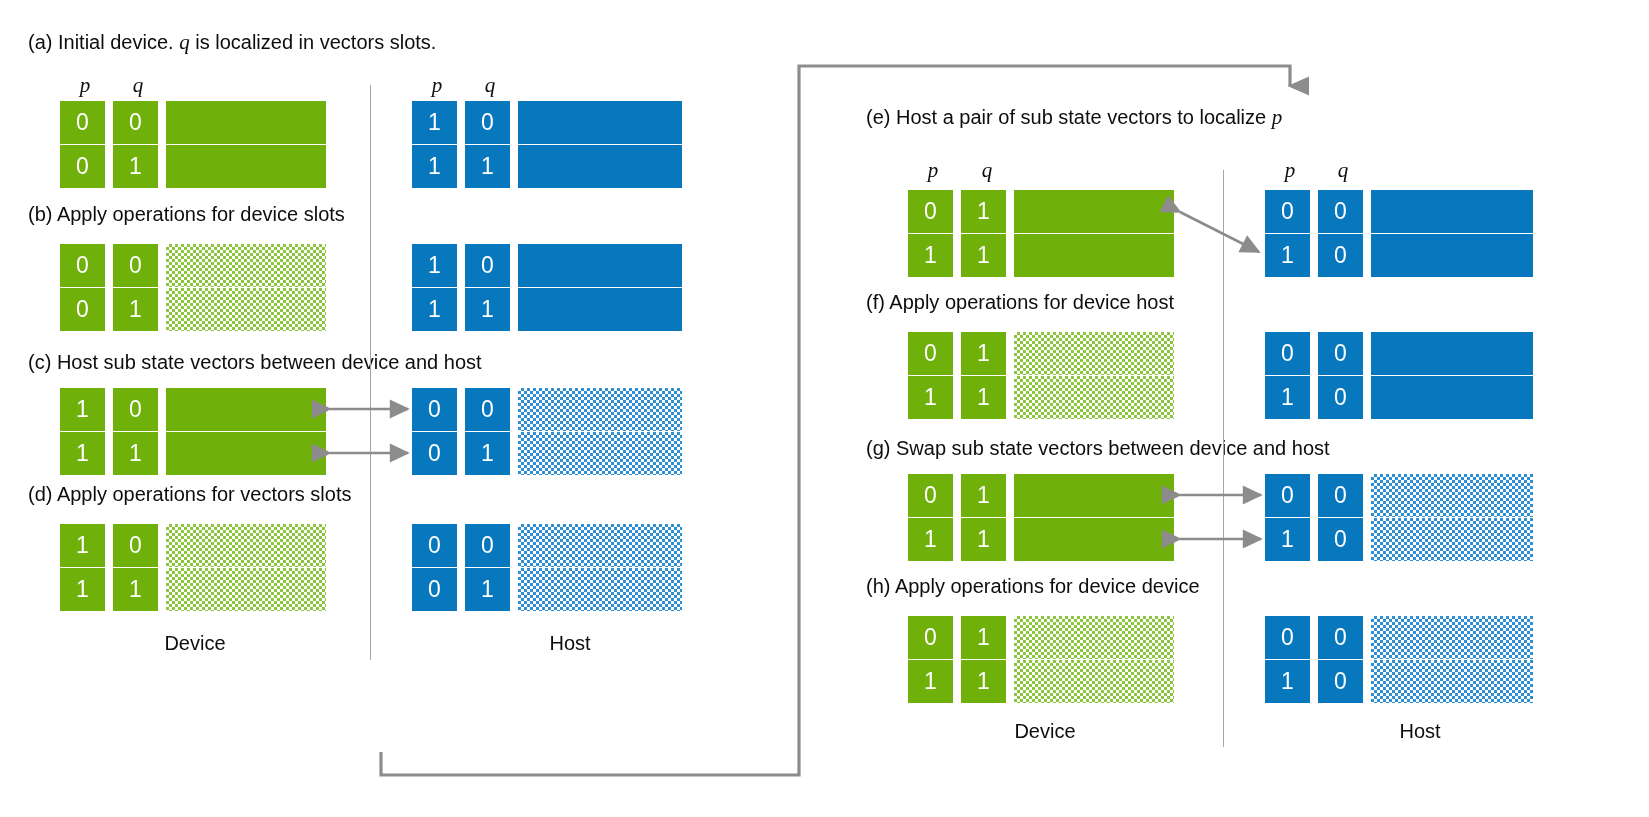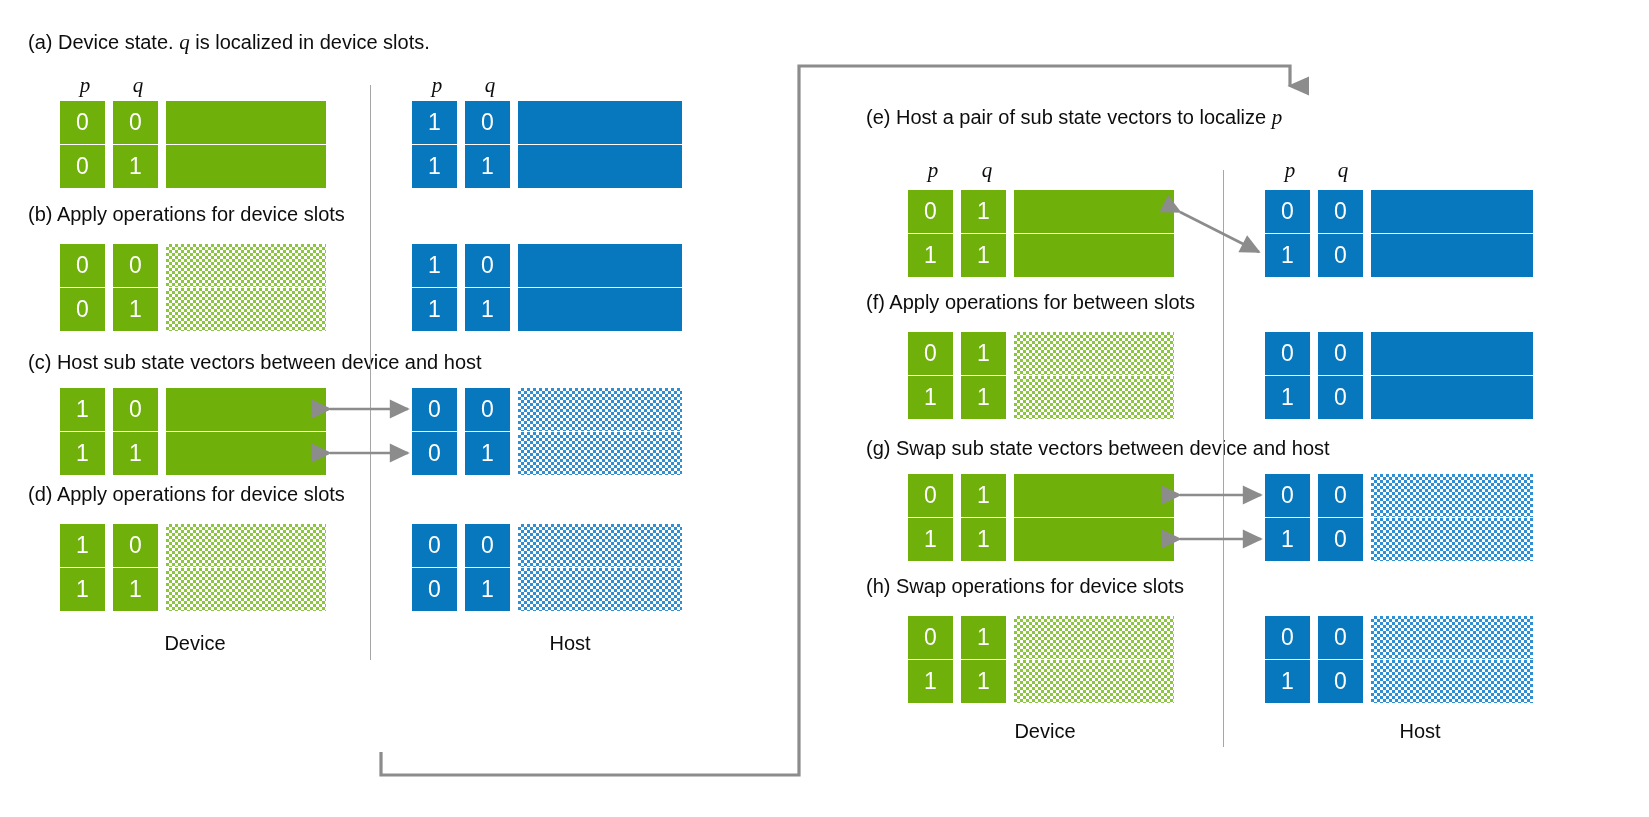--- a/index.html
+++ b/index.html
@@ -72,7 +72,7 @@
 <body>
 
 <div class="caption" style="left:28px;top:30px;">
-  <span>(a) Device state. </span><i>q</i><span> is localized in device slots.</span>
+  <span>(a) Initial device. </span><i>q</i><span> is localized in device slots.</span>
 </div>
 <div class="hdr" style="left:70px;top:75px;">p</div>
 <div class="hdr" style="left:123px;top:75px;">q</div>

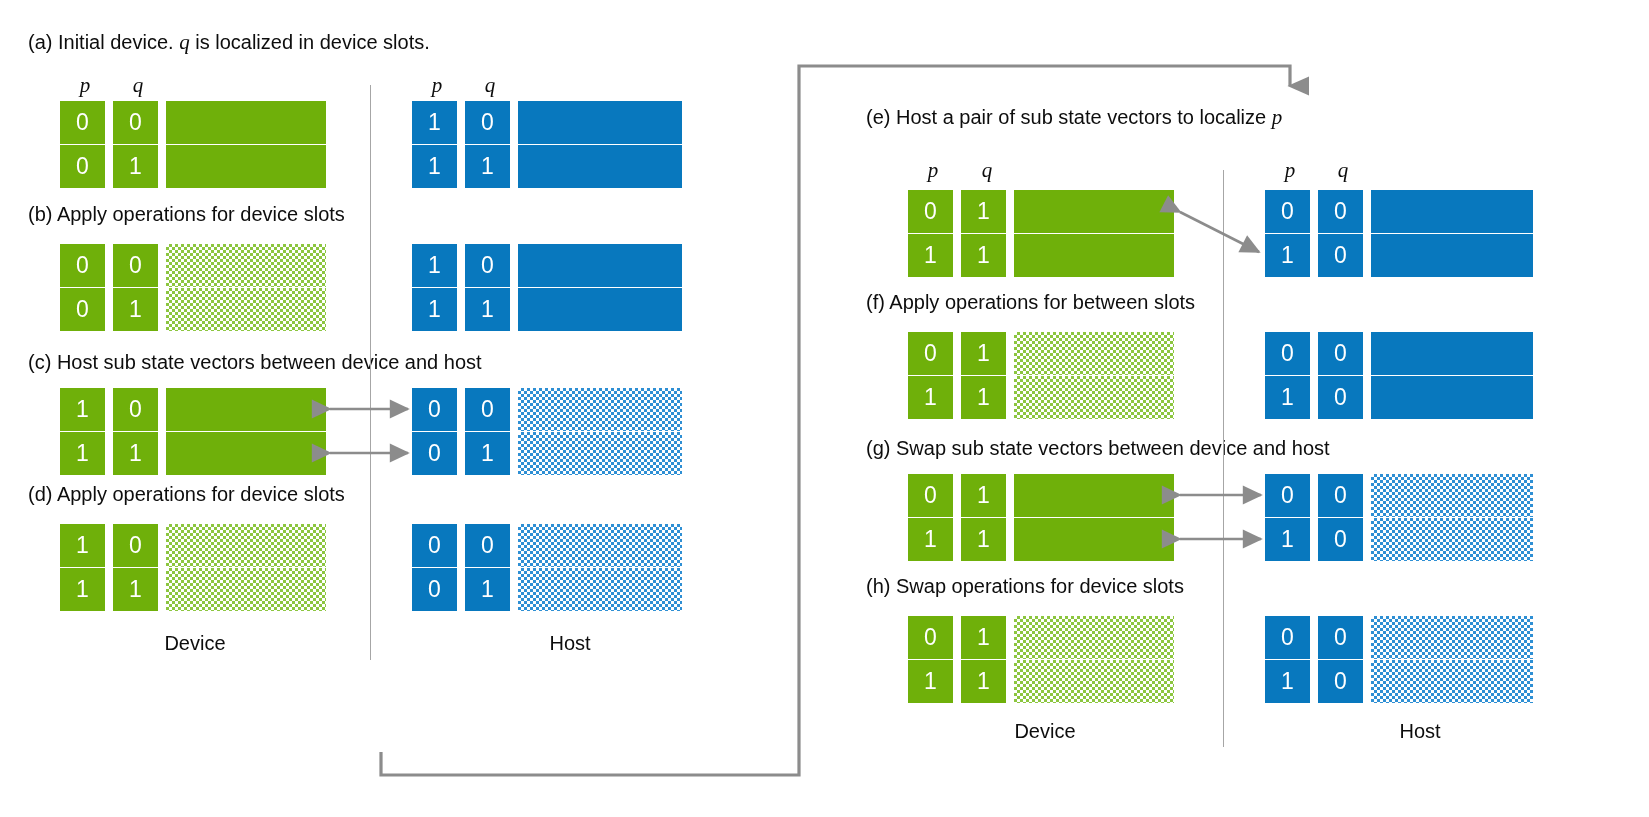--- a/index.html
+++ b/index.html
@@ -72,7 +72,7 @@
 <body>
 
 <div class="caption" style="left:28px;top:30px;">
-  <span>(a) Initial device. </span><i>q</i><span> is localized in device slots.</span>
+  <span>(a) Initial device. </span><i>q</i><span> is localized in vectors slots.</span>
 </div>
 <div class="hdr" style="left:70px;top:75px;">p</div>
 <div class="hdr" style="left:123px;top:75px;">q</div>

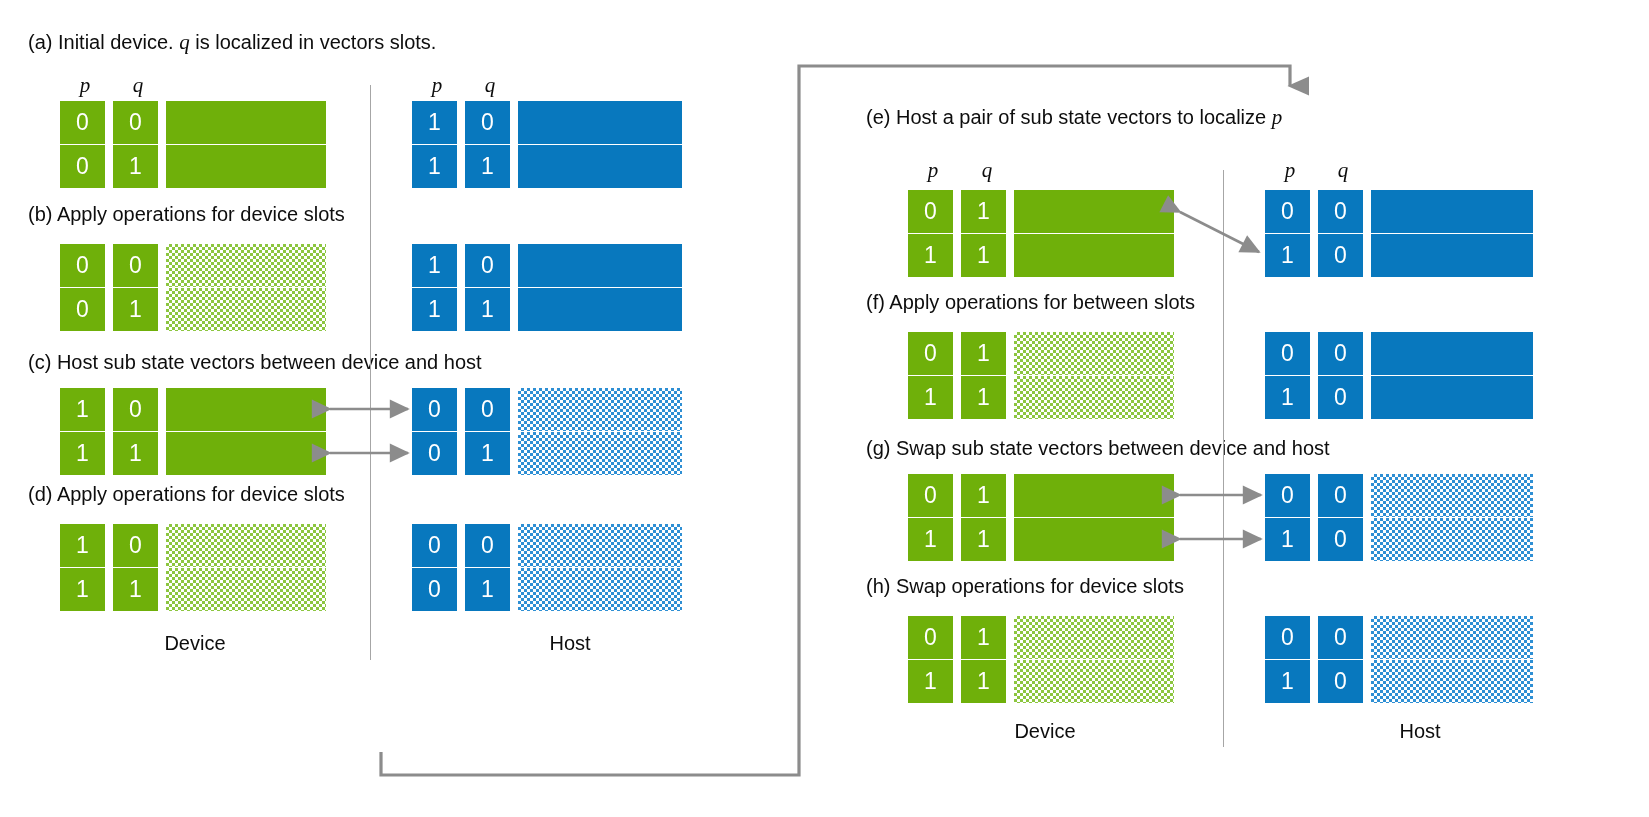--- a/index.html
+++ b/index.html
@@ -164,7 +164,7 @@
 <div class="cell b-solid" style="left:1318px;top:234px;width:45px;height:43px;">0</div>
 <div class="bar b-bar" style="left:1371px;top:234px;width:162px;height:43px;"></div>
 
-<div class="caption" style="left:866px;top:290px;">(f) Apply operations for between slots</div>
+<div class="caption" style="left:866px;top:290px;">(f) Apply operations for device host</div>
 <div class="cell g-solid" style="left:908px;top:332px;width:45px;height:43px;">0</div>
 <div class="cell g-solid" style="left:961px;top:332px;width:45px;height:43px;">1</div>
 <div class="bar g-hatch" style="left:1014px;top:332px;width:160px;height:43px;"></div>

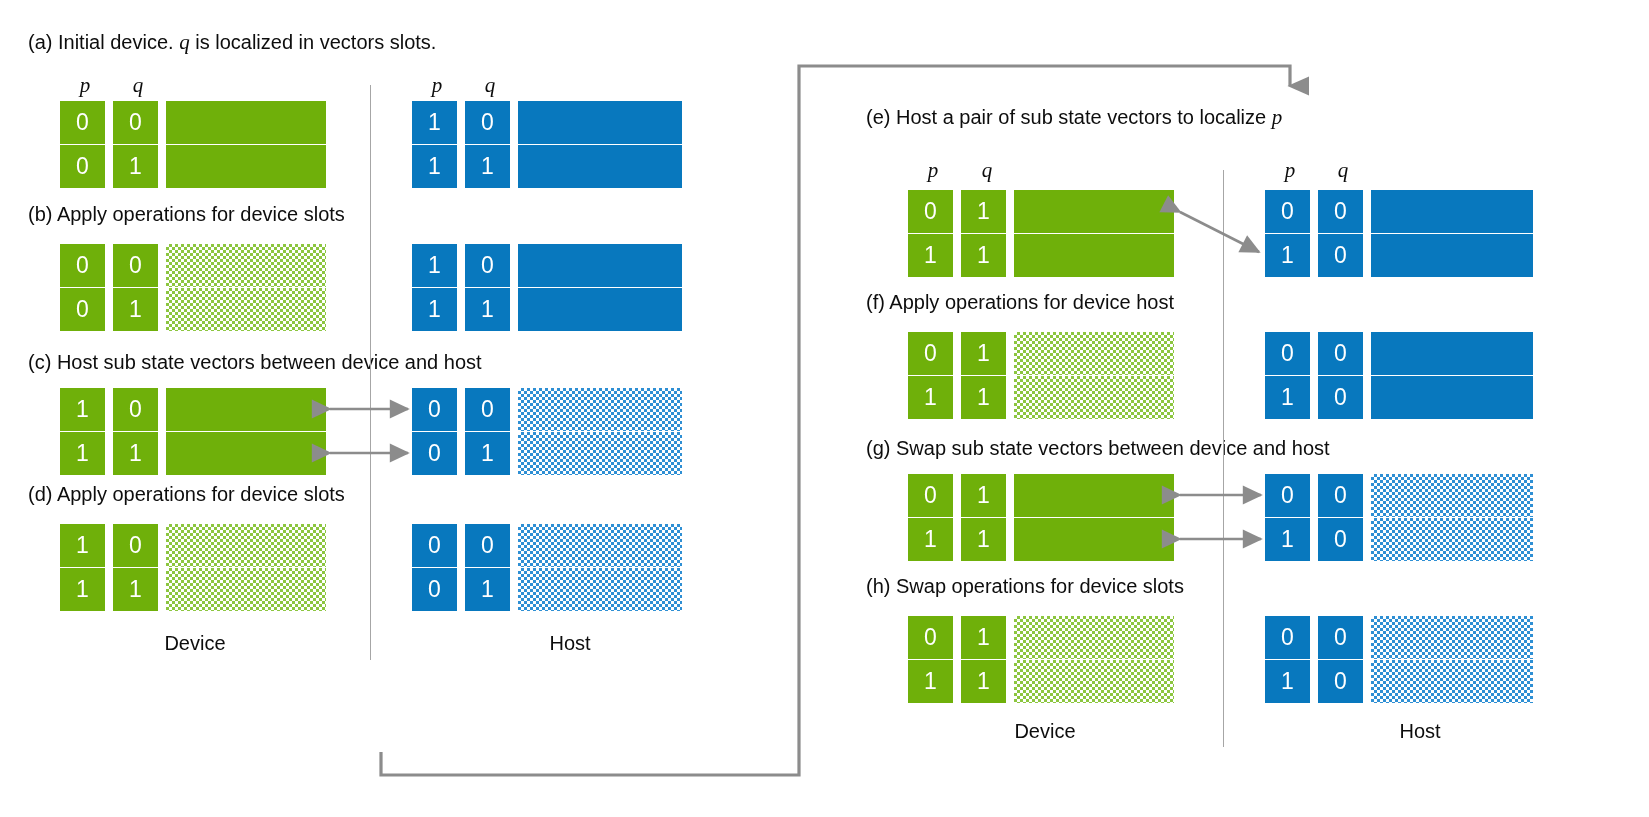--- a/index.html
+++ b/index.html
@@ -123,7 +123,7 @@
 <div class="cell b-solid" style="left:465px;top:432px;width:45px;height:43px;">1</div>
 <div class="bar b-hatch" style="left:518px;top:432px;width:164px;height:43px;"></div>
 
-<div class="caption" style="left:28px;top:482px;">(d) Apply operations for device slots</div>
+<div class="caption" style="left:28px;top:482px;">(d) Apply operations for vectors slots</div>
 <div class="cell g-solid" style="left:60px;top:524px;width:45px;height:43px;">1</div>
 <div class="cell g-solid" style="left:113px;top:524px;width:45px;height:43px;">0</div>
 <div class="bar g-hatch" style="left:166px;top:524px;width:160px;height:43px;"></div>

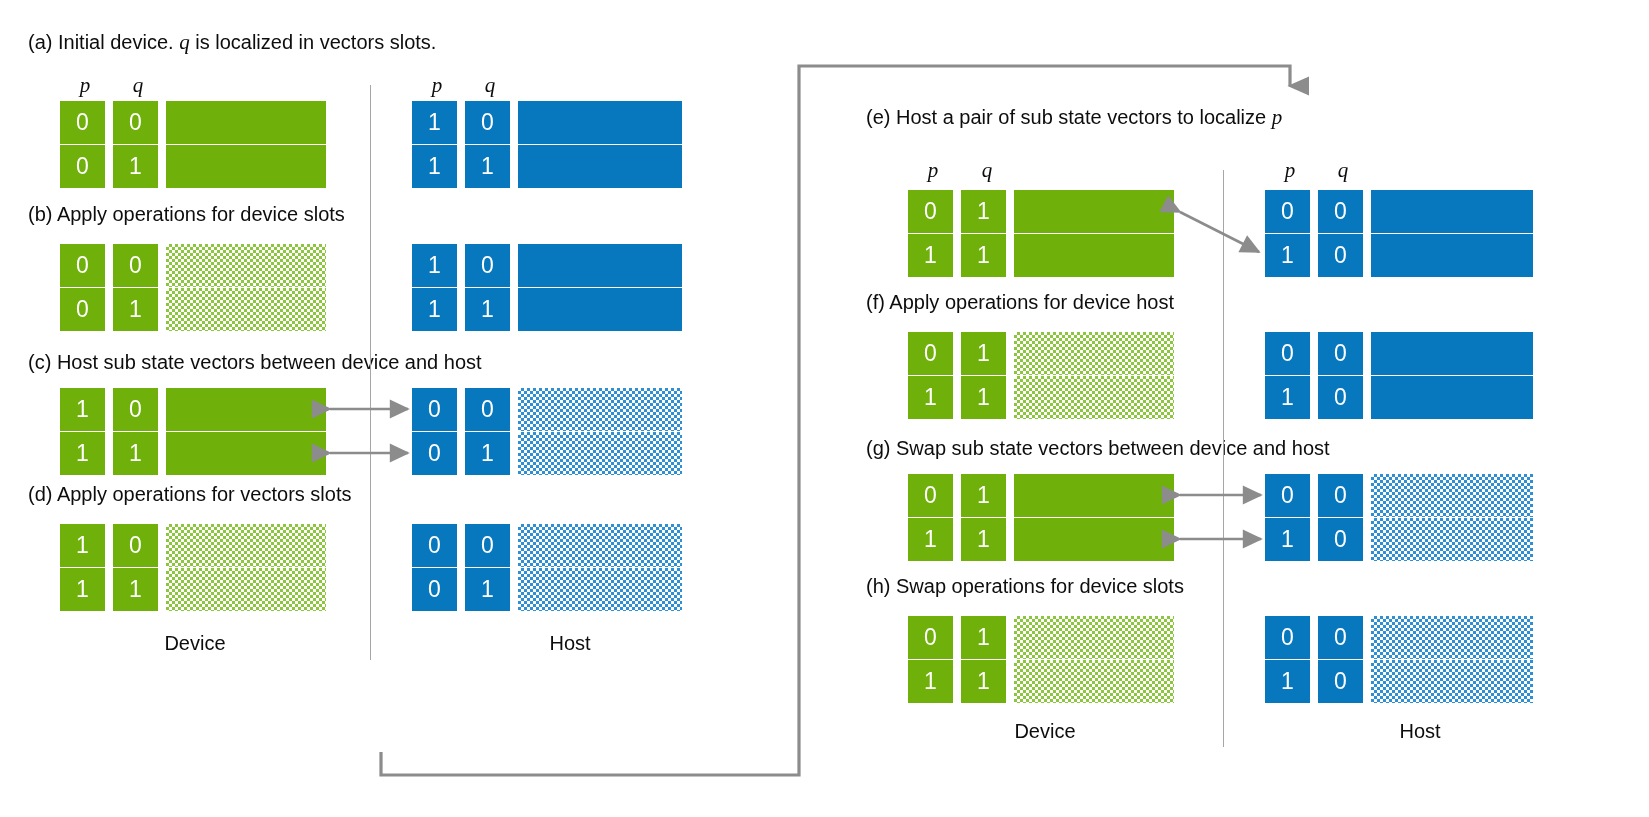--- a/index.html
+++ b/index.html
@@ -194,7 +194,7 @@
 <div class="cell b-solid" style="left:1318px;top:518px;width:45px;height:43px;">0</div>
 <div class="bar b-hatch" style="left:1371px;top:518px;width:162px;height:43px;"></div>
 
-<div class="caption" style="left:866px;top:574px;">(h) Swap operations for device slots</div>
+<div class="caption" style="left:866px;top:574px;">(h) Apply operations for device device</div>
 <div class="cell g-solid" style="left:908px;top:616px;width:45px;height:43px;">0</div>
 <div class="cell g-solid" style="left:961px;top:616px;width:45px;height:43px;">1</div>
 <div class="bar g-hatch" style="left:1014px;top:616px;width:160px;height:43px;"></div>

